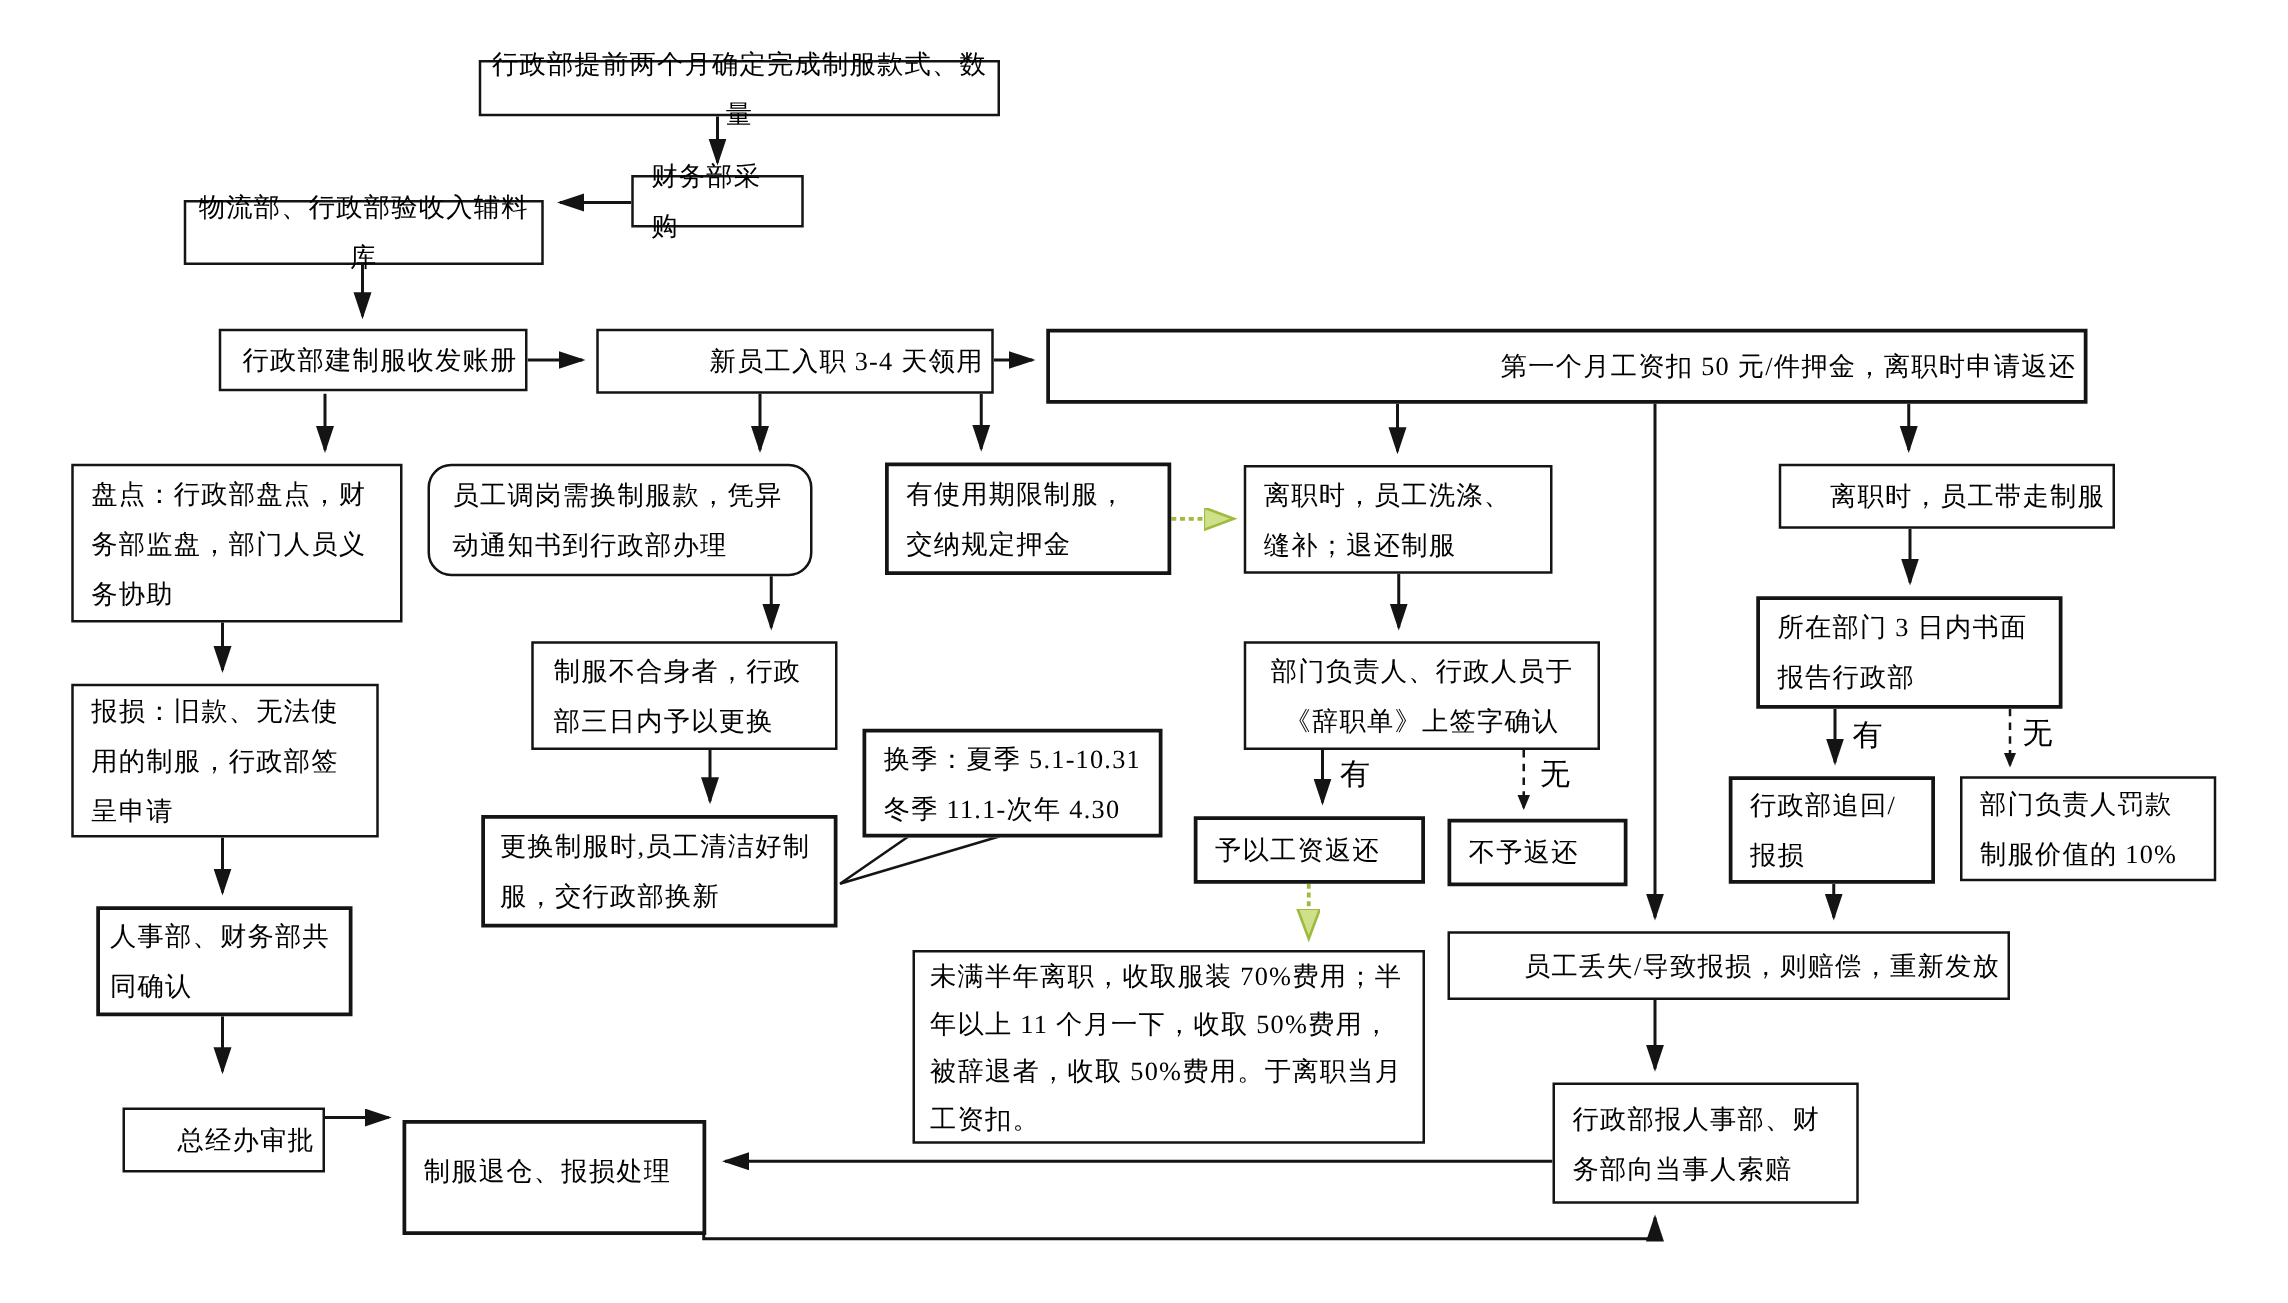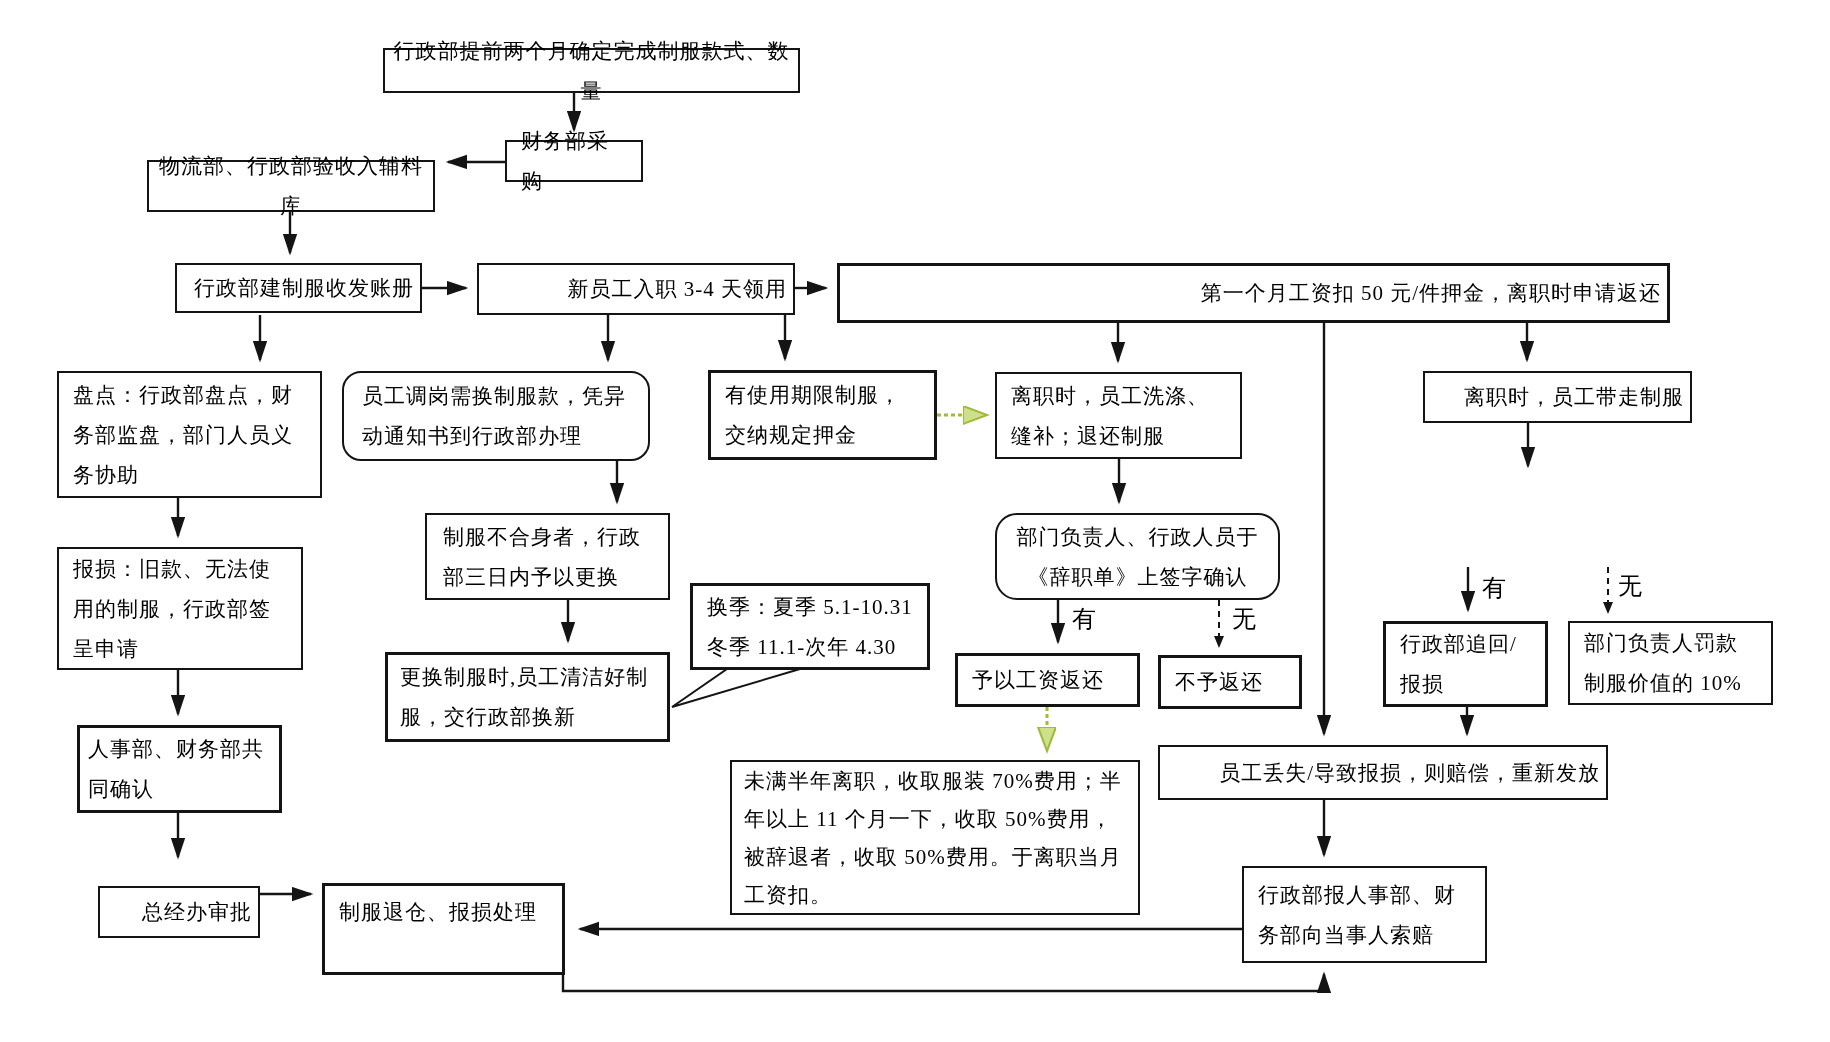--- a/index.html
+++ b/index.html
@@ -113,6 +113,9 @@
   <div class="node" style="left:57px;top:547px;width:246px;height:123px;">
       <span>报损：旧款、无法使用的制服，行政部签呈申请</span>
     </div>
+  <div class="node bold" style="left:1405px;top:477px;width:245px;height:90px;">
+      <span>所在部门 3 日内书面报告行政部</span>
+    </div>
 
   <div class="node bold" style="left:690px;top:583px;width:240px;height:87px;z-index:4;">
       <span>换季：夏季 5.1-10.31 冬季 11.1-次年 4.30</span>

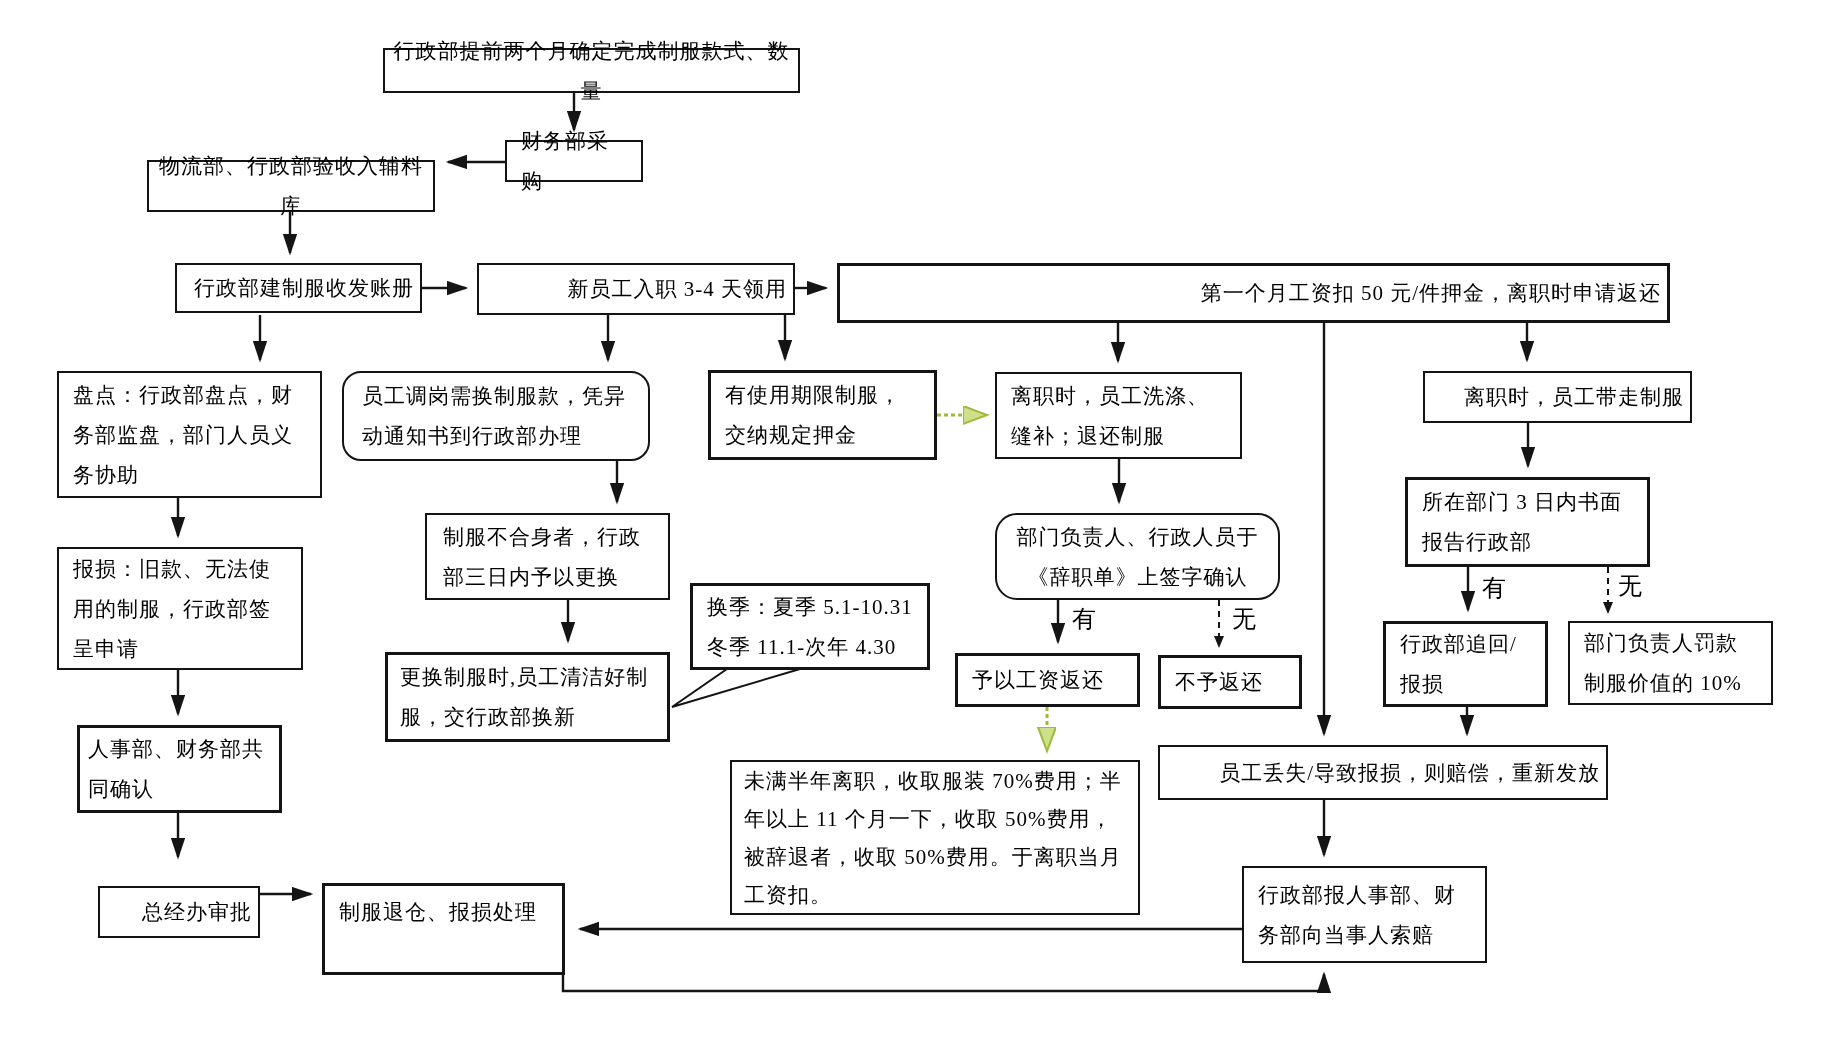--- a/index.html
+++ b/index.html
@@ -107,7 +107,7 @@
   <div class="node center" style="left:1423px;top:371px;width:269px;height:52px;">
       <span>离职时，员工带走制服</span>
     </div>
-  <div class="node center" style="left:995px;top:513px;width:285px;height:87px;border-radius:22px;">
+  <div class="node center" style="left:995px;top:513px;width:285px;height:87px;">
       <span>部门负责人、行政人员于《辞职单》上签字确认</span>
     </div>
   <div class="node" style="left:57px;top:547px;width:246px;height:123px;">

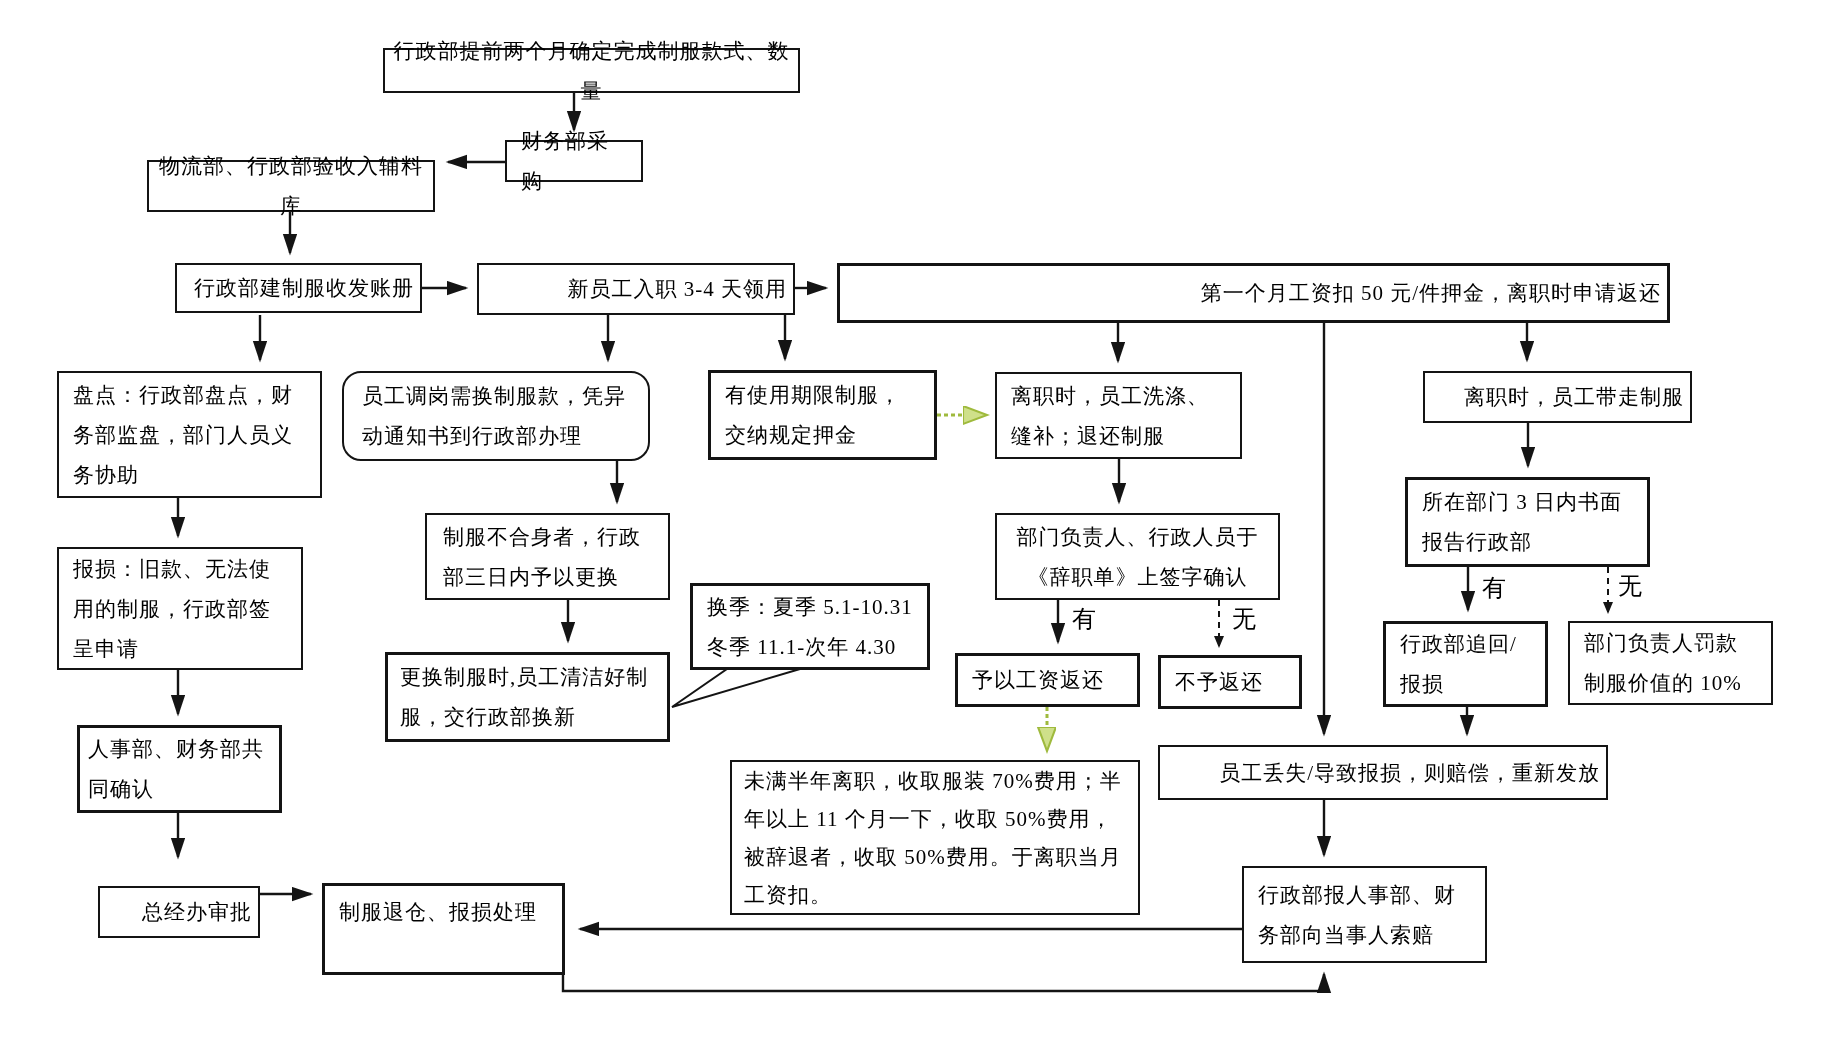--- a/index.html
+++ b/index.html
@@ -11,7 +11,7 @@
         justify-content:center;padding:0 14px;z-index:2;}
   .node.bold{border-width:3px;}
   .node.center{align-items:flex-end;text-align:center;padding:0 6px;}
-  .node.top{justify-content:flex-start;padding-top:6px;}
+  .node.top{justify-content:flex-start;padding-top:18px;margin-top:13px;}
   .lbl{position:absolute;font-size:24px;letter-spacing:1px;z-index:3;background:transparent;}
 </style>
 </head>

